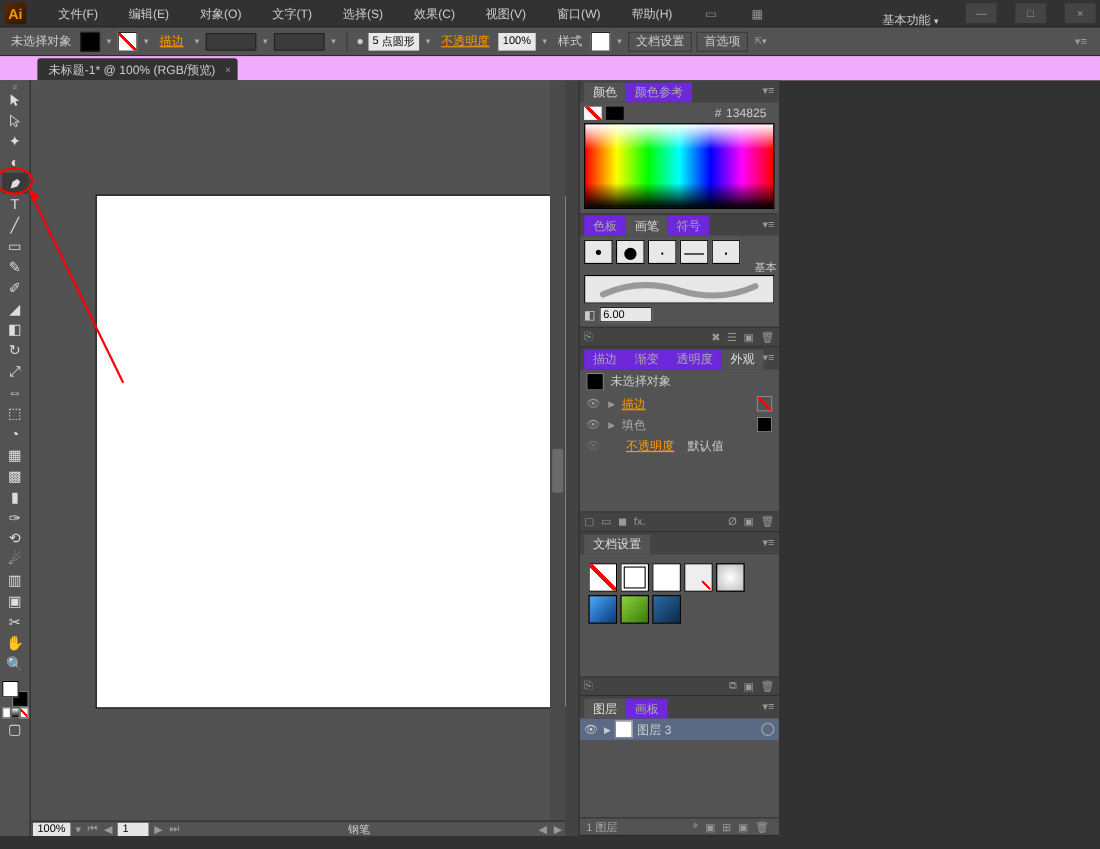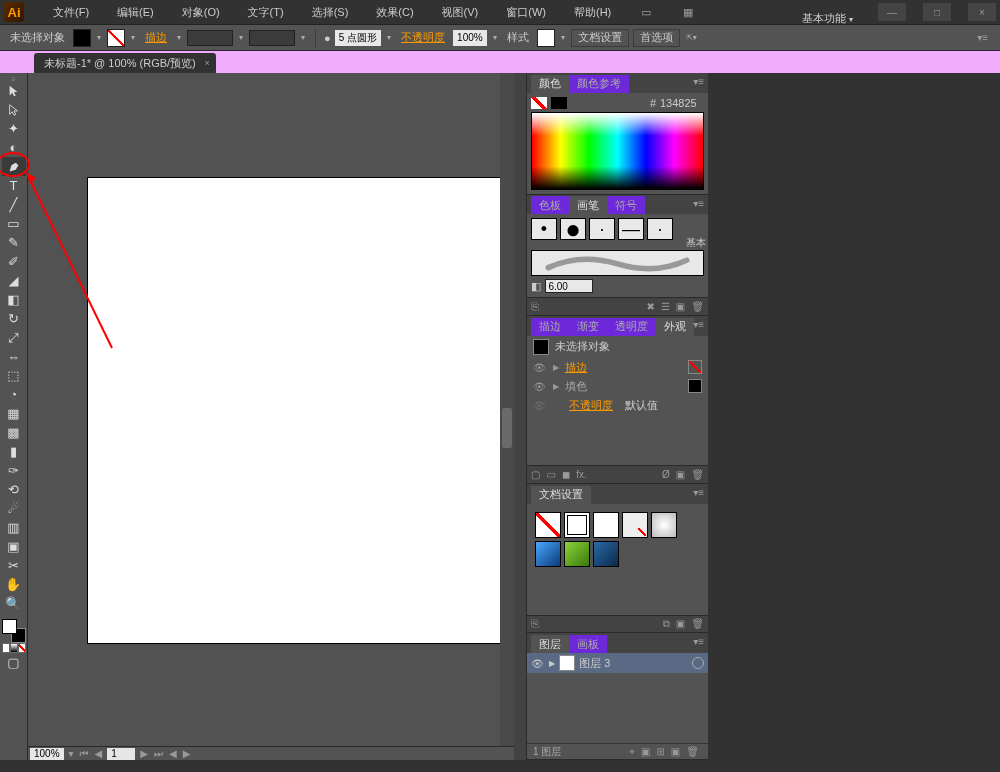--- a/index.html
+++ b/index.html
@@ -246,6 +246,7 @@
       <div class="zoom" style="min-width:28px">1</div>
       <span class="nav-btn">▶</span>
       <span class="nav-btn">⏭</span>
+      <div style="flex:1;text-align:center">钢笔</div>
       <span class="nav-btn">◀</span>
         <span class="nav-btn">▶</span>
     </div>

